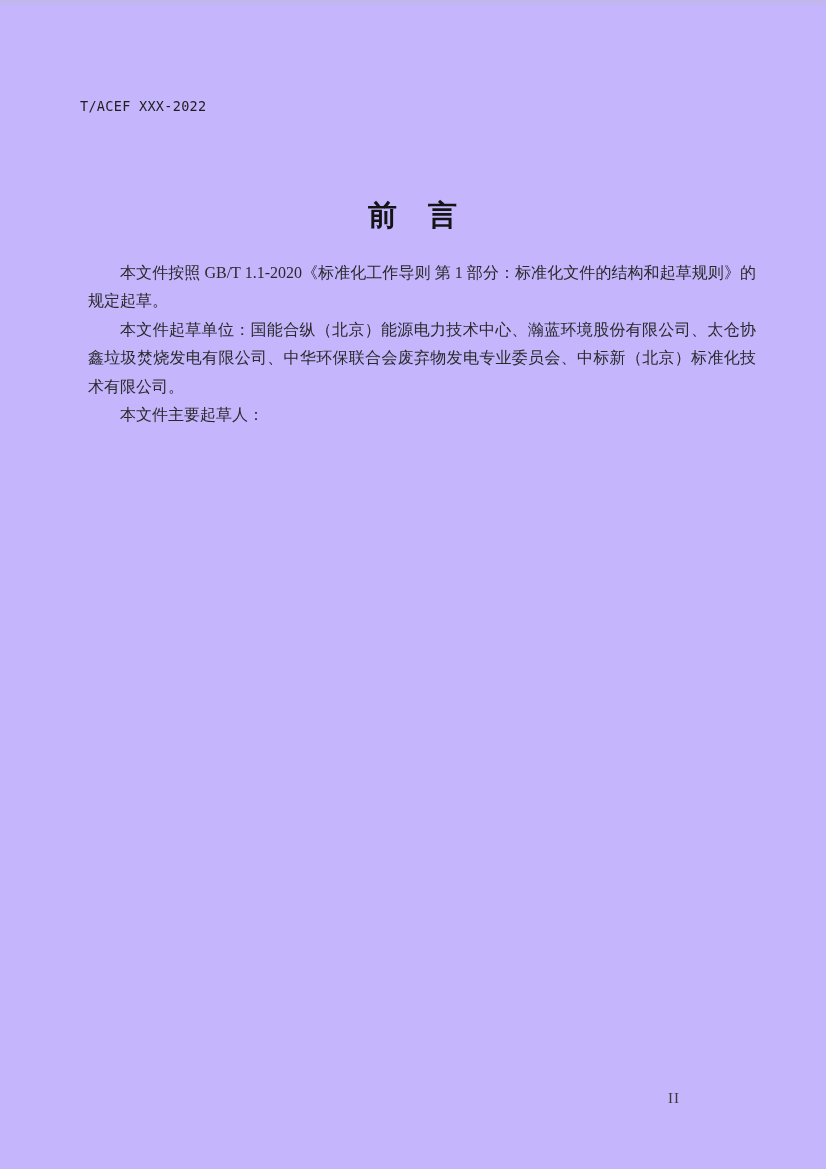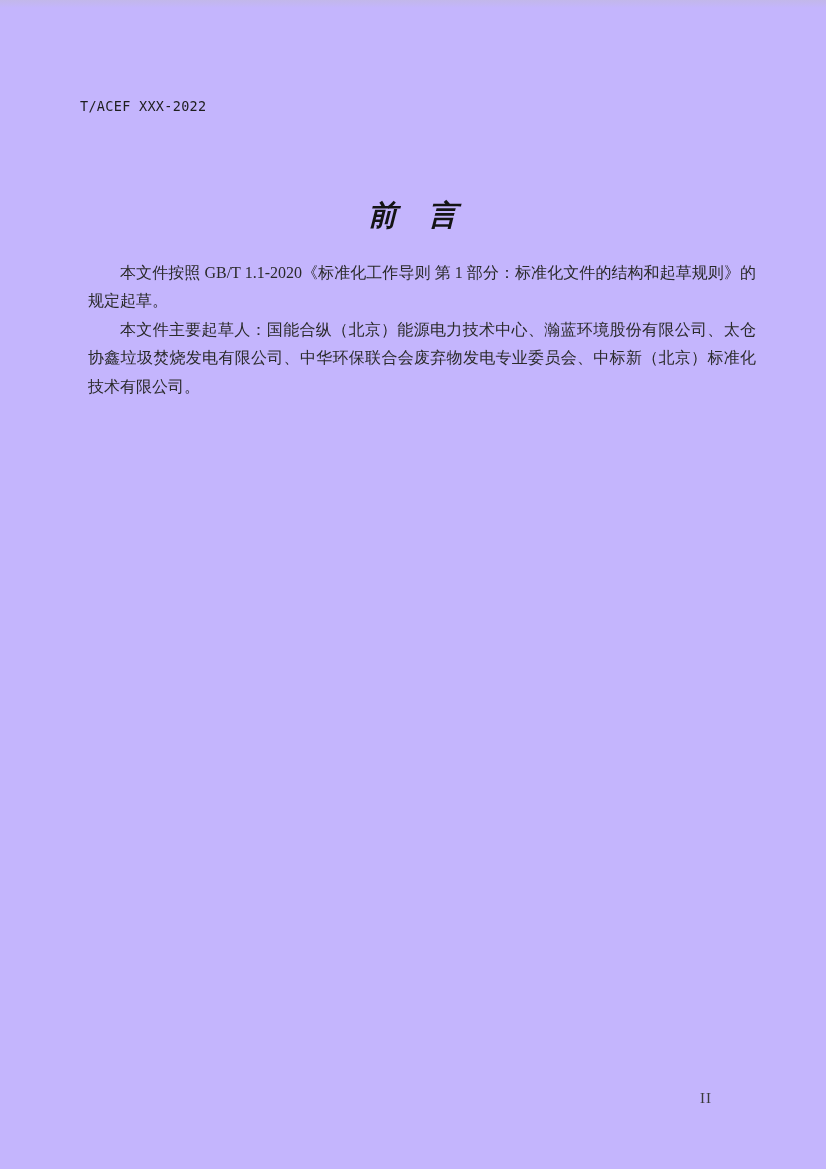--- a/index.html
+++ b/index.html
@@ -45,7 +45,6 @@
     font-weight: 700;
     color: #141414;
     letter-spacing: 1px;
-    font-style: italic;
   }
   .body-block {
     position: absolute;

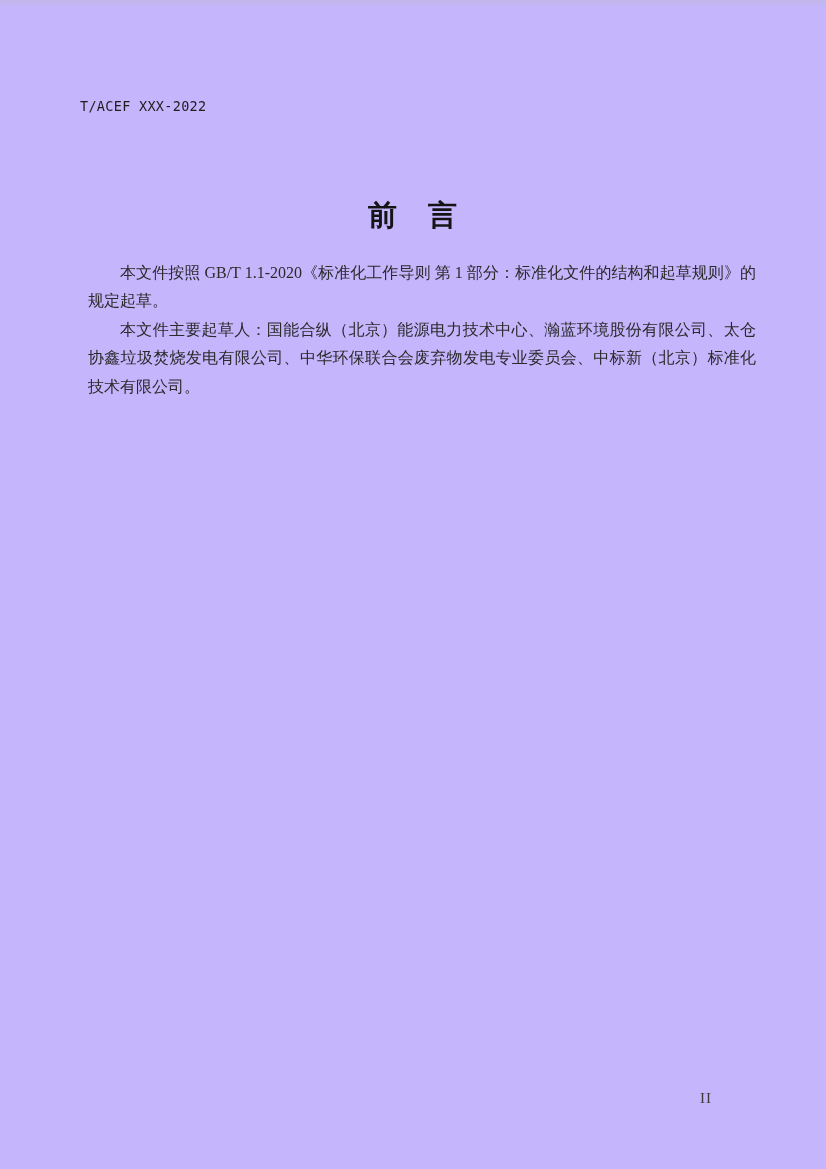--- a/index.html
+++ b/index.html
@@ -81,7 +81,7 @@
 
   <div class="body-block">
     <p>本文件按照 GB/T 1.1-2020《标准化工作导则 第 1 部分：标准化文件的结构和起草规则》的规定起草。</p>
-    <p>本文件主要起草人：国能合纵（北京）能源电力技术中心、瀚蓝环境股份有限公司、太仓协鑫垃圾焚烧发电有限公司、中华环保联合会废弃物发电专业委员会、中标新（北京）标准化技术有限公司。</p>
+    <p>本文件起草单位：国能合纵（北京）能源电力技术中心、瀚蓝环境股份有限公司、太仓协鑫垃圾焚烧发电有限公司、中华环保联合会废弃物发电专业委员会、中标新（北京）标准化技术有限公司。</p>
   </div>
 
   <div class="page-number">II</div>

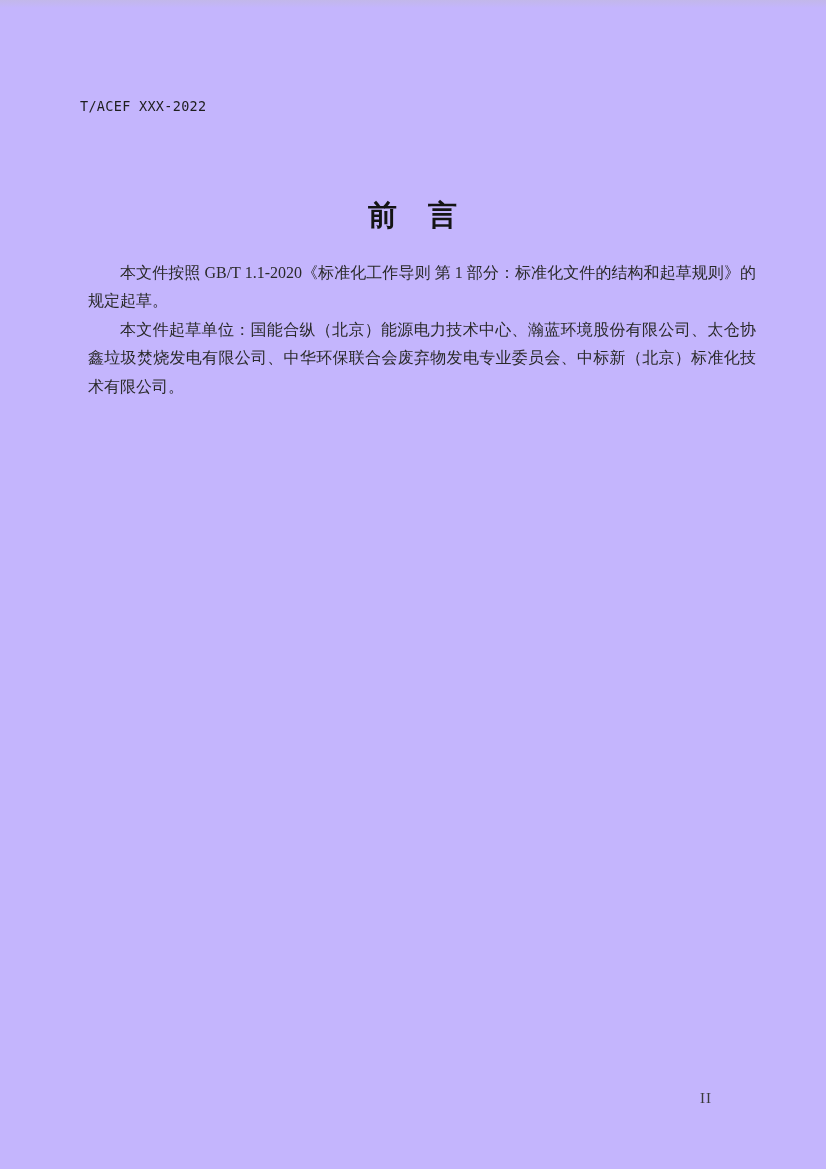--- a/index.html
+++ b/index.html
@@ -82,6 +82,7 @@
   <div class="body-block">
     <p>本文件按照 GB/T 1.1-2020《标准化工作导则 第 1 部分：标准化文件的结构和起草规则》的规定起草。</p>
     <p>本文件起草单位：国能合纵（北京）能源电力技术中心、瀚蓝环境股份有限公司、太仓协鑫垃圾焚烧发电有限公司、中华环保联合会废弃物发电专业委员会、中标新（北京）标准化技术有限公司。</p>
+    <p>本文件主要起草人：</p>
   </div>
 
   <div class="page-number">II</div>

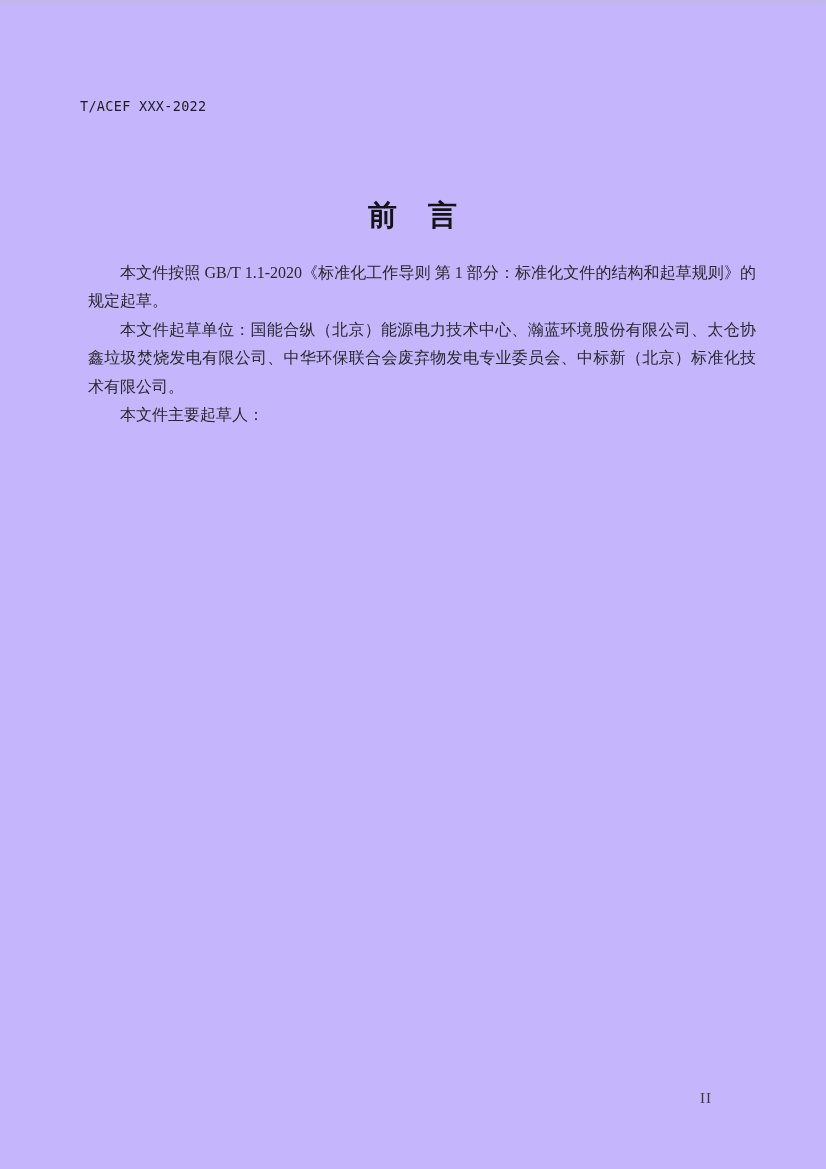--- a/index.html
+++ b/index.html
@@ -63,7 +63,7 @@
   }
   .page-number {
     position: absolute;
-    left: 700px;
+    left: 668px;
     top: 1090px;
     font-size: 15px;
     color: #3a3a3a;

